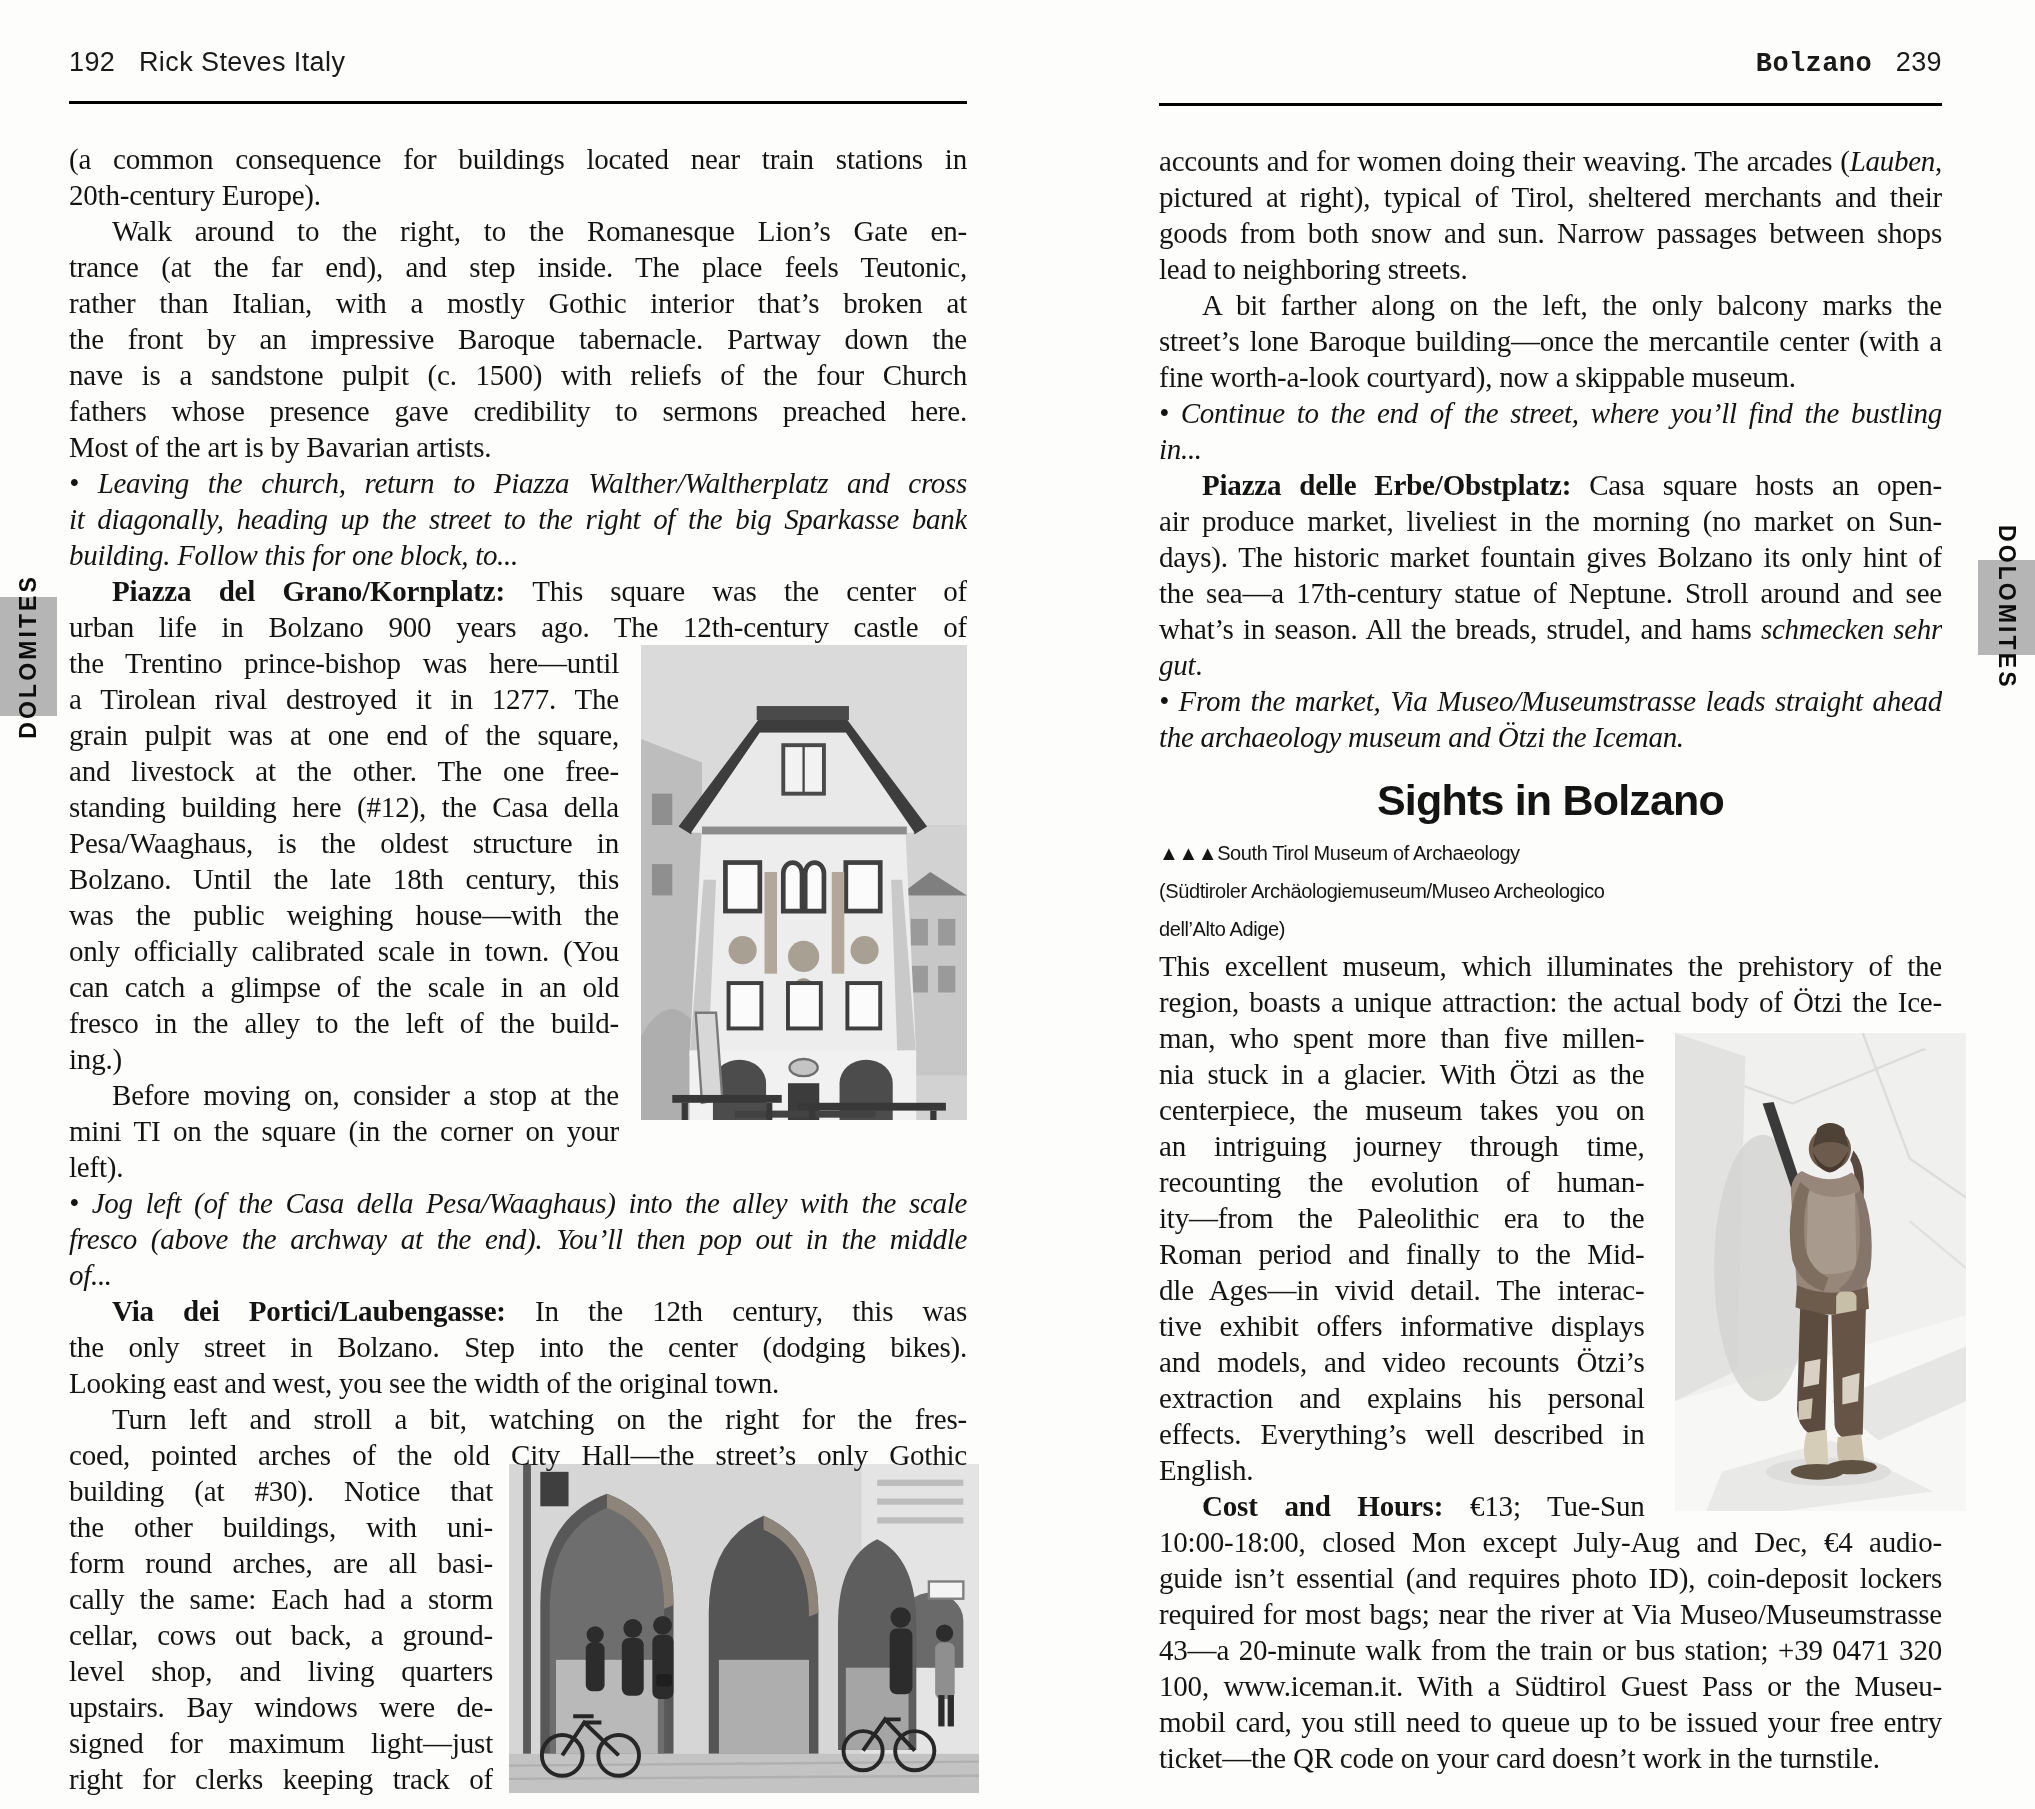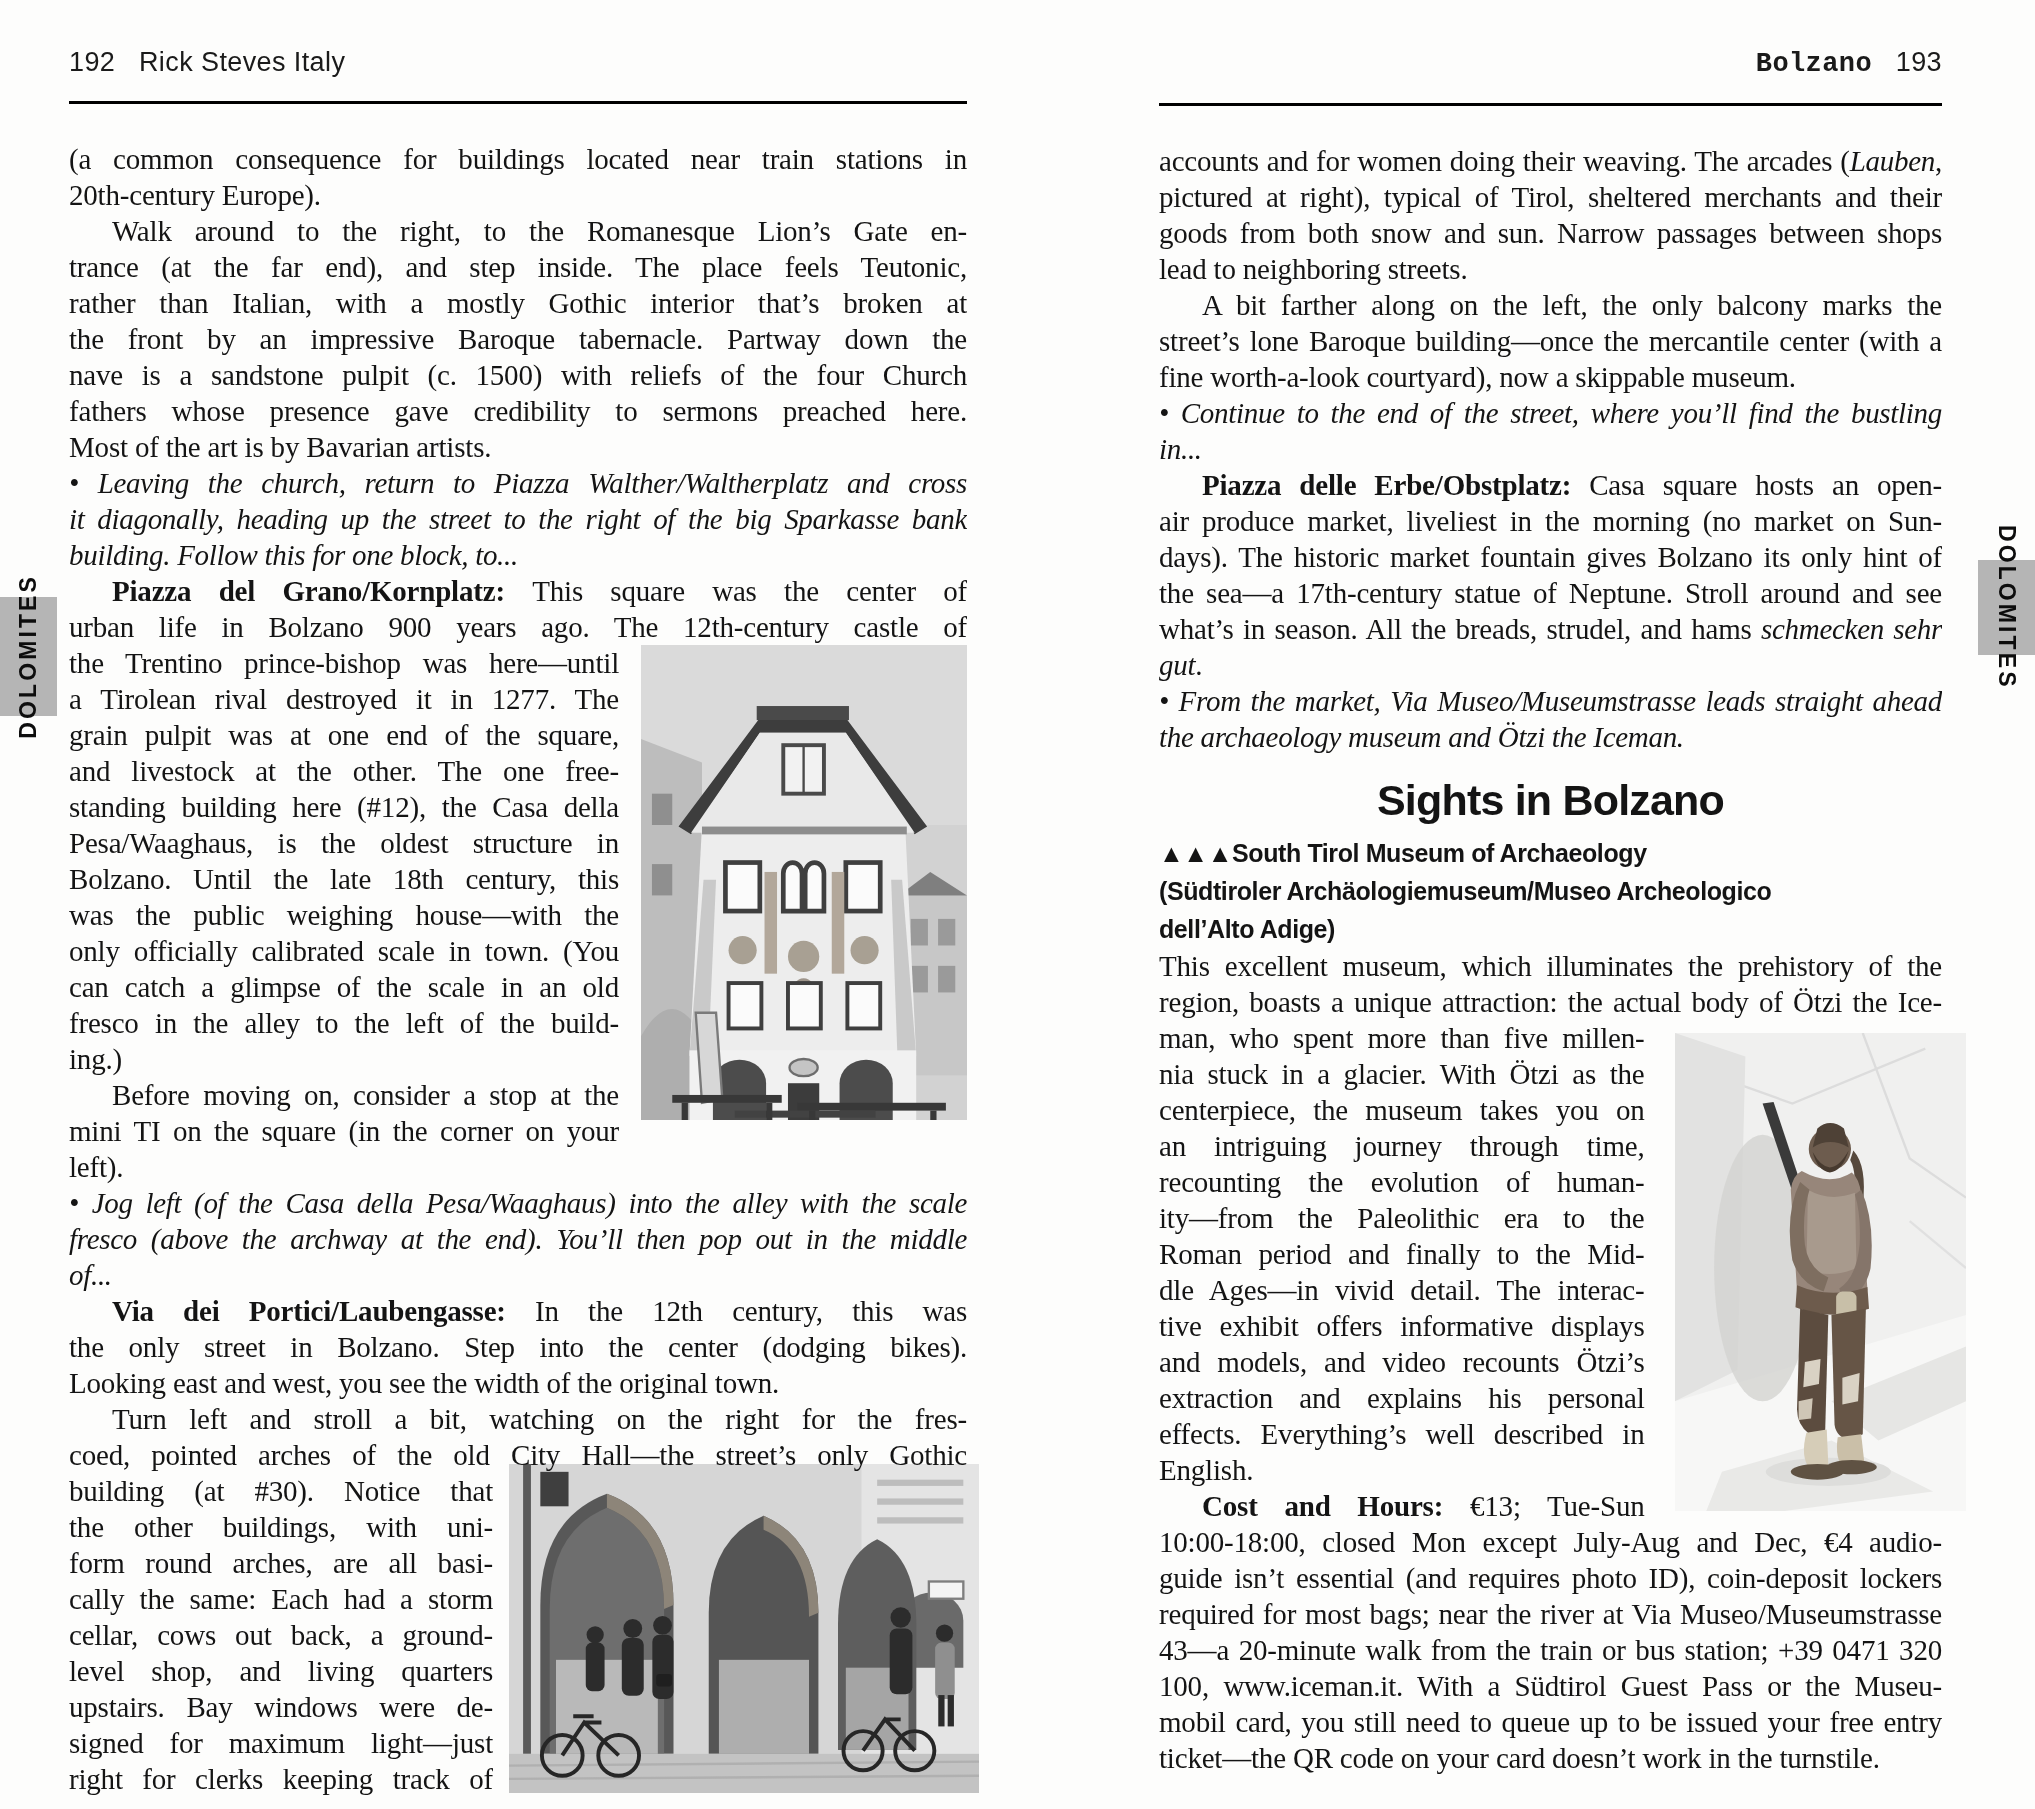--- a/index.html
+++ b/index.html
@@ -220,7 +220,7 @@
   </div>
 
   <div class="pagecol" id="page-right">
-    <div class="runhead"><span class="bold">Bolzano</span>&nbsp;&nbsp;&nbsp;<span class="pgnum">193</span></div>
+    <div class="runhead"><span class="bold">Bolzano</span>&nbsp;&nbsp;&nbsp;<span class="pgnum">239</span></div>
     <div class="runrule"></div>
 
     <div class="bodyblock" id="right-body-top">

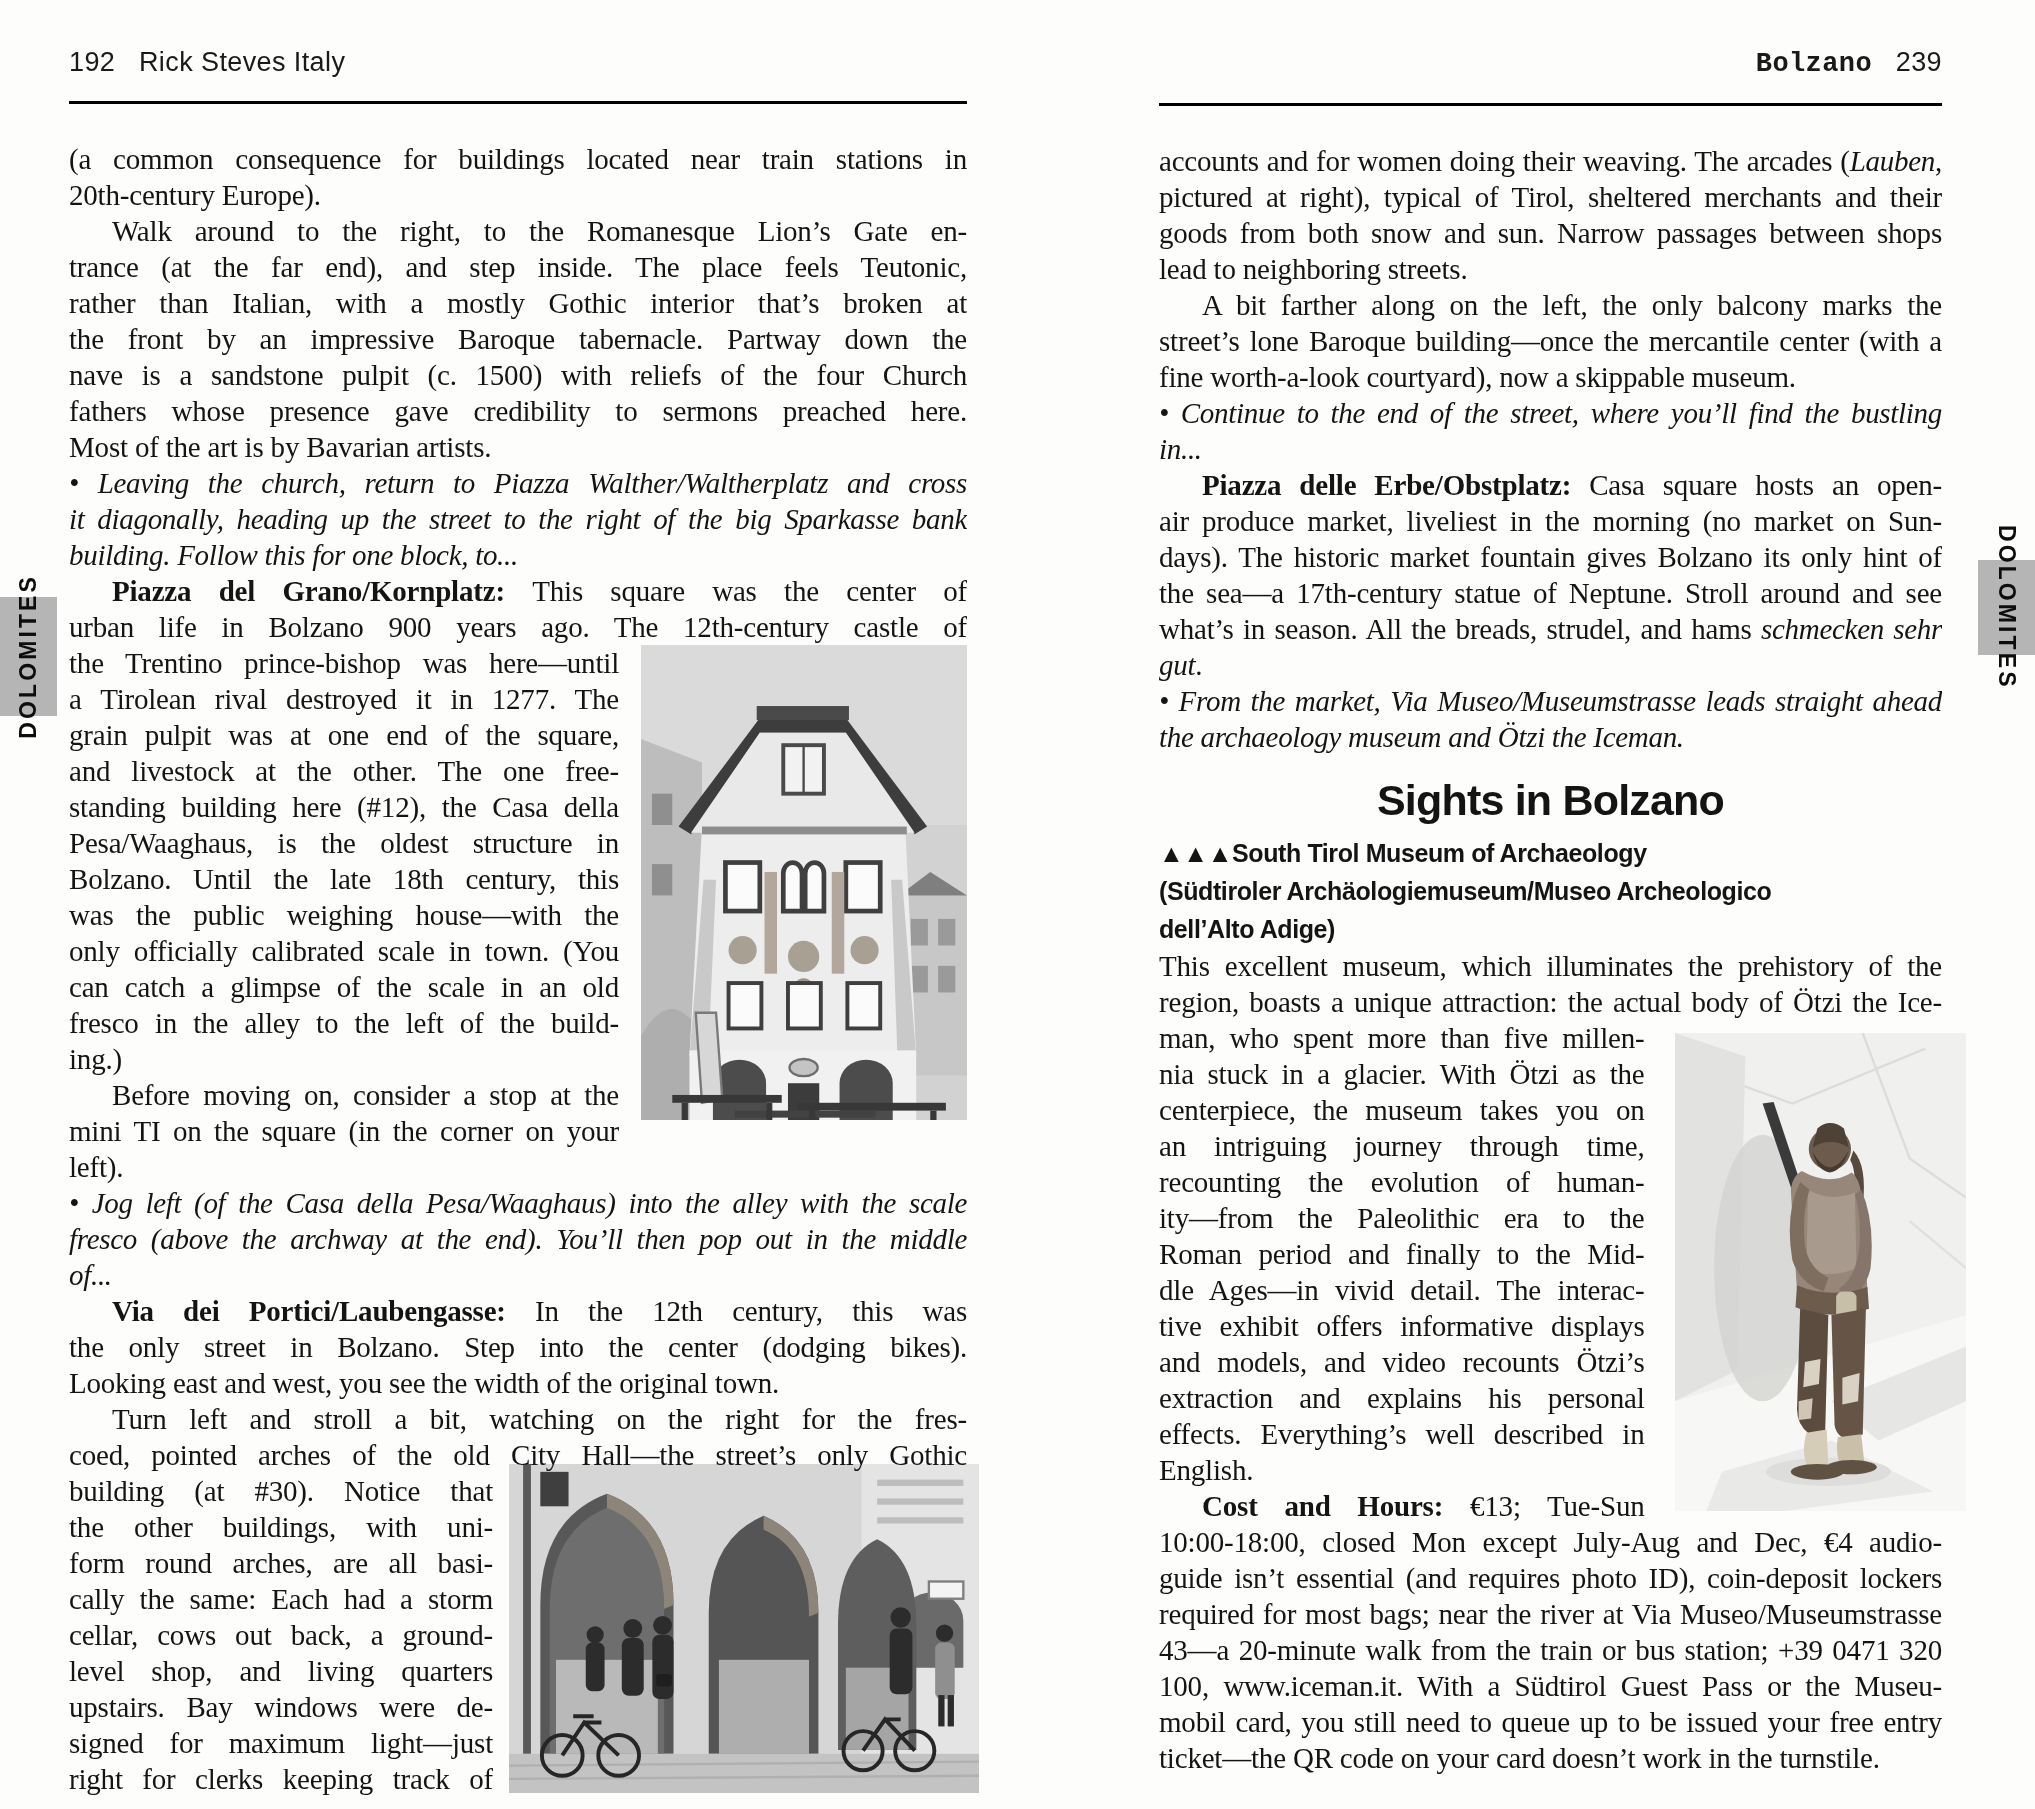--- a/index.html
+++ b/index.html
@@ -28,7 +28,7 @@
   .sights-heading{font-family:"Liberation Sans",sans-serif;font-weight:700;font-size:43px;
                   line-height:50px;text-align:center;letter-spacing:-0.8px;margin-top:20px;}
   .museum-heading{margin-top:9.4px;}
-  .museum-heading .mh{font-family:"Liberation Sans",sans-serif;font-weight:700;font-size:25px;
+  .museum-heading .mh{font-family:"Liberation Sans",sans-serif;font-weight:400;font-size:20px;
                       line-height:38px;white-space:nowrap;letter-spacing:-0.4px;}
   
   .photo{float:right;background:#e8e8e8;overflow:hidden;}

